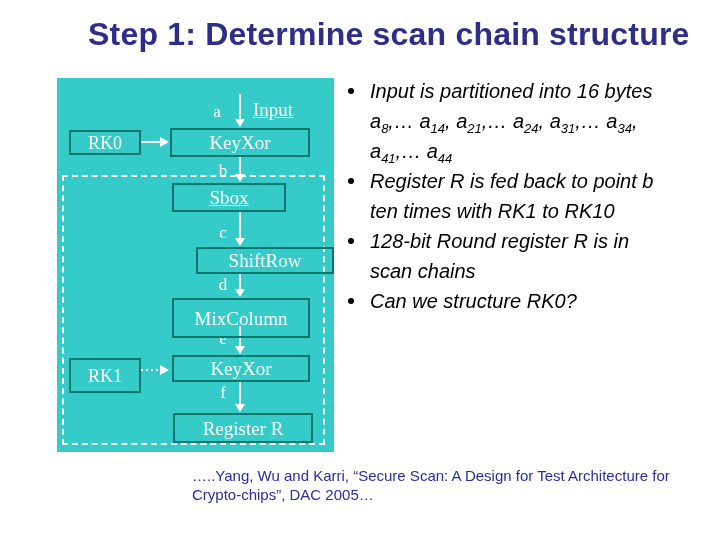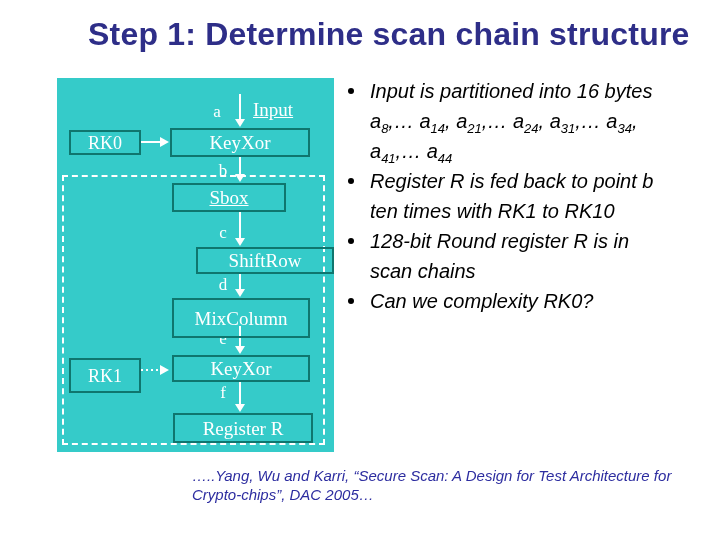--- a/index.html
+++ b/index.html
@@ -140,7 +140,7 @@
 ten times with RK1 to RK10</li>
         <li>128-bit Round register R is in
 scan chains</li>
-        <li>Can we complexity RK0?</li>
+        <li>Can we structure RK0?</li>
       </ul>
   </div>
 

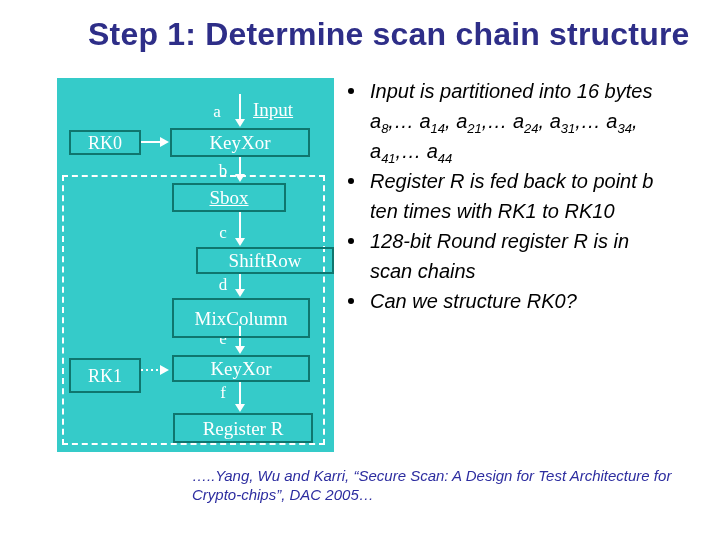--- a/index.html
+++ b/index.html
@@ -72,7 +72,7 @@
   
   .citation{
     position:absolute;left:192px;top:466px;width:480px;
-    font-size:15px;line-height:19px;font-style:italic;
+    font-size:15px;line-height:19px;
     color:var(--c-citation);
   }
 </style>

